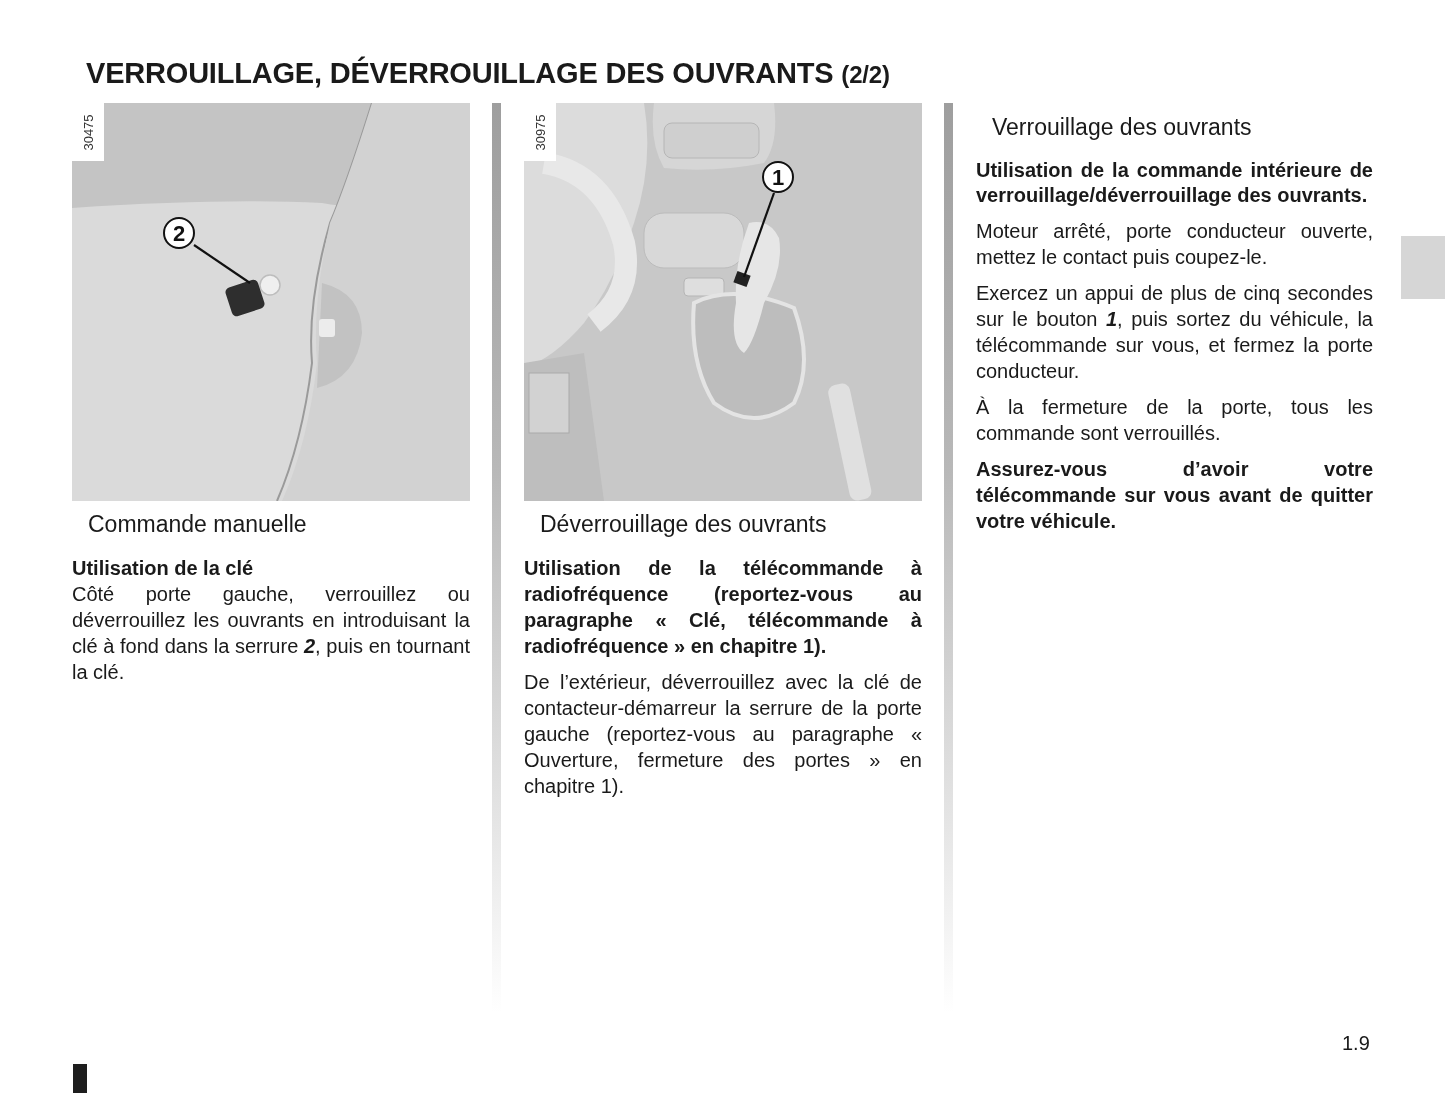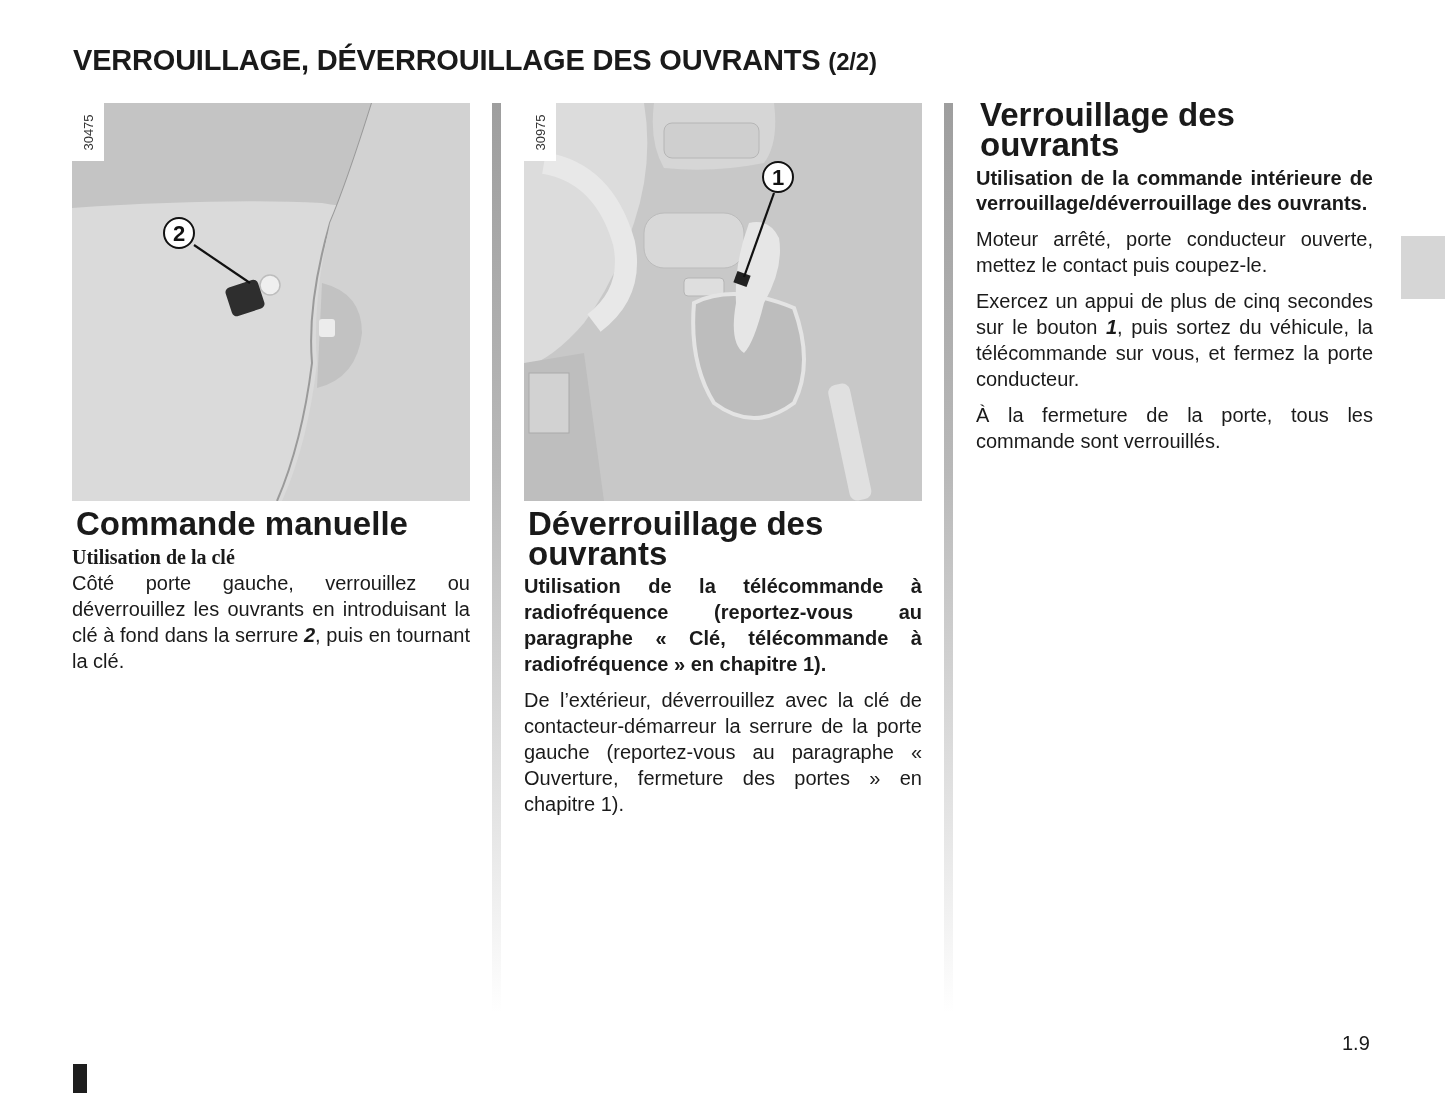--- a/index.html
+++ b/index.html
@@ -5,7 +5,7 @@
     html, body { margin: 0; padding: 0; background: #ffffff; }
     body { width: 1445px; height: 1117px; position: relative; overflow: hidden;
            font-family: "Liberation Sans", sans-serif; color: #1a1a1a; }
-    .page-title { position: absolute; left: 73px; top: 44px; margin: 0;
+    .page-title { position: absolute; left: 73px; top: 44px; margin: 13px;
                   font-size: 29px; font-weight: bold; letter-spacing: -0.2px; white-space: nowrap; }
     .page-title .sub { font-size: 24px; }
     .col { position: absolute; top: 103px; width: 398px; }

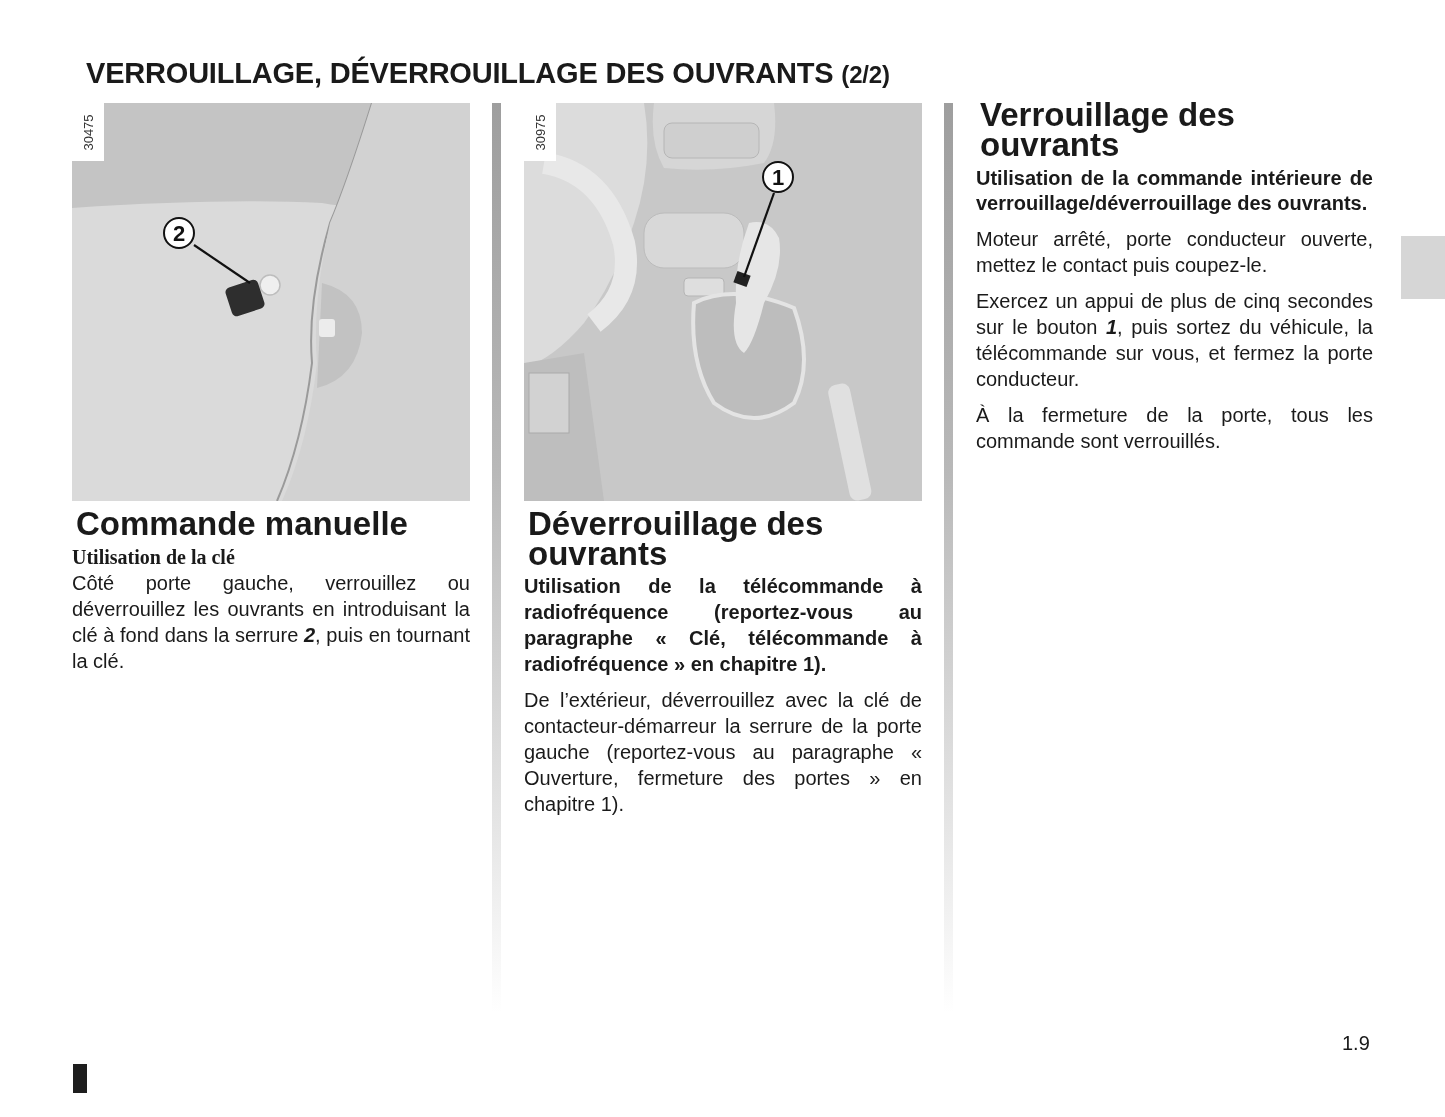--- a/index.html
+++ b/index.html
@@ -21,7 +21,7 @@
     .ref { position: absolute; left: 0; top: 0; width: 32px; height: 58px; background: #ffffff;
            display: flex; align-items: center; justify-content: center; }
     .ref span { display: inline-block; transform: rotate(-90deg); font-size: 13px; color: #333; white-space: nowrap; }
-    h2 { font-size: 33px; font-weight: bold; margin: 4px; line-height: 30px; }
+    h2 { font-size: 23px; font-weight: normal; margin: 16px; line-height: 30px; }
     .col1 h2, .col2 h2 { margin-top: 8px; }
     p { margin: 0; font-size: 20px; line-height: 26px; text-align: justify; }
     p.b { font-weight: bold; }

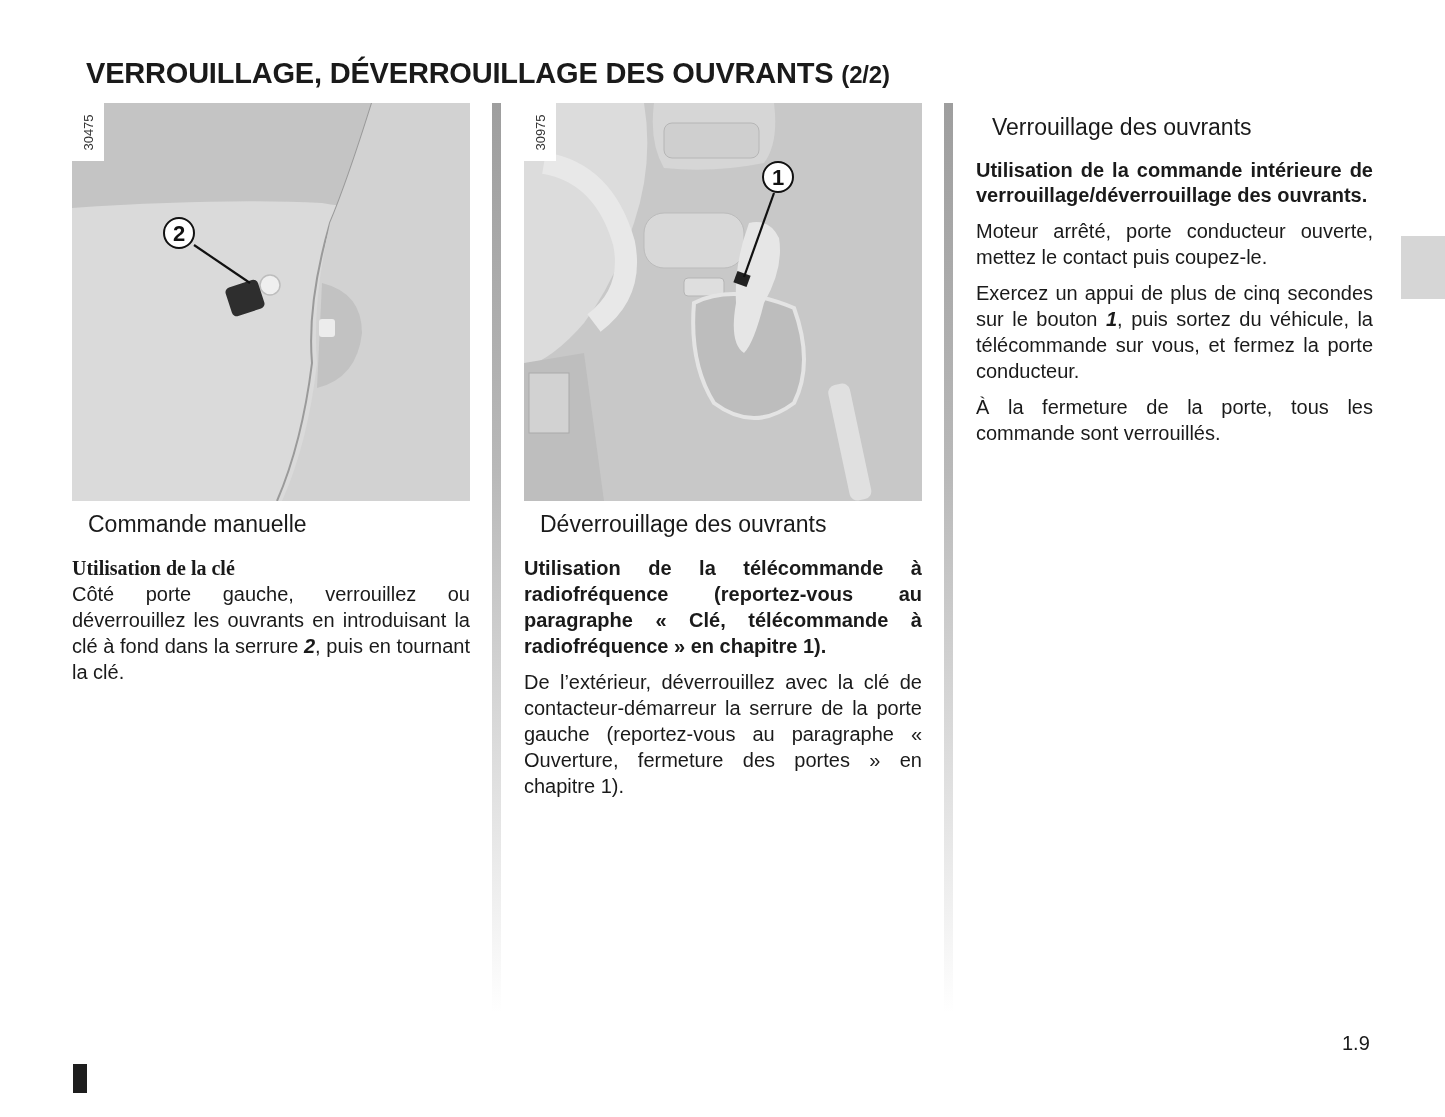--- a/index.html
+++ b/index.html
@@ -100,6 +100,7 @@
   <p class="mt10">Moteur arrêté, porte conducteur ouverte, mettez le contact puis coupez-le.</p>
   <p class="mt10"><span>Exercez un appui de plus de cinq secondes sur le bouton </span><b><i>1</i></b><span>, puis sortez du véhicule, la télécommande sur vous, et fermez la porte conducteur.</span></p>
   <p class="mt10">À la fermeture de la porte, tous les commande sont verrouillés.</p>
+  <p class="b mt10">Assurez-vous d’avoir votre télécommande sur vous avant de quitter votre véhicule.</p>
 </section>
 
 <div class="tab"></div>

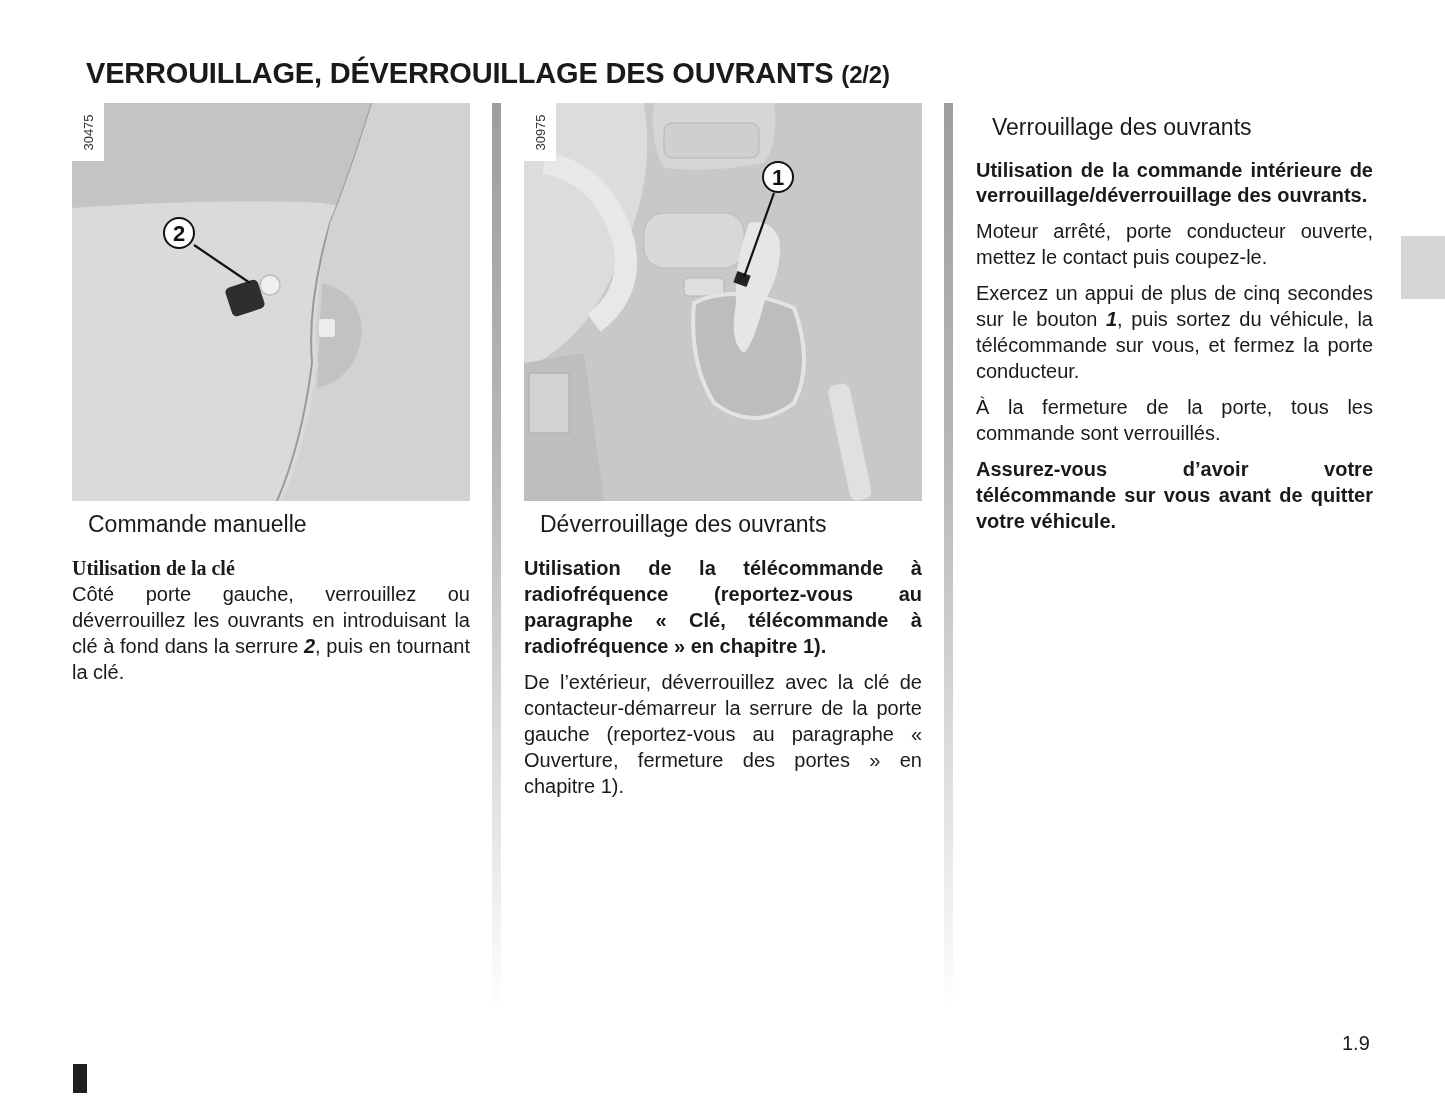--- a/index.html
+++ b/index.html
@@ -61,7 +61,7 @@
       </div>
   </div>
   <h2>Commande manuelle</h2>
-  <p class="b" style="margin-top:5px;font-family:Liberation Serif, serif;">Utilisation de la clé</p>
+  <p class="b" style="margin-top:5px;">Utilisation de la clé</p>
   <p><span>Côté porte gauche, verrouillez ou déverrouillez les ouvrants en introduisant la clé à fond dans la serrure </span><b><i>2</i></b><span>, puis en tournant la clé.</span></p>
 </section>
 

